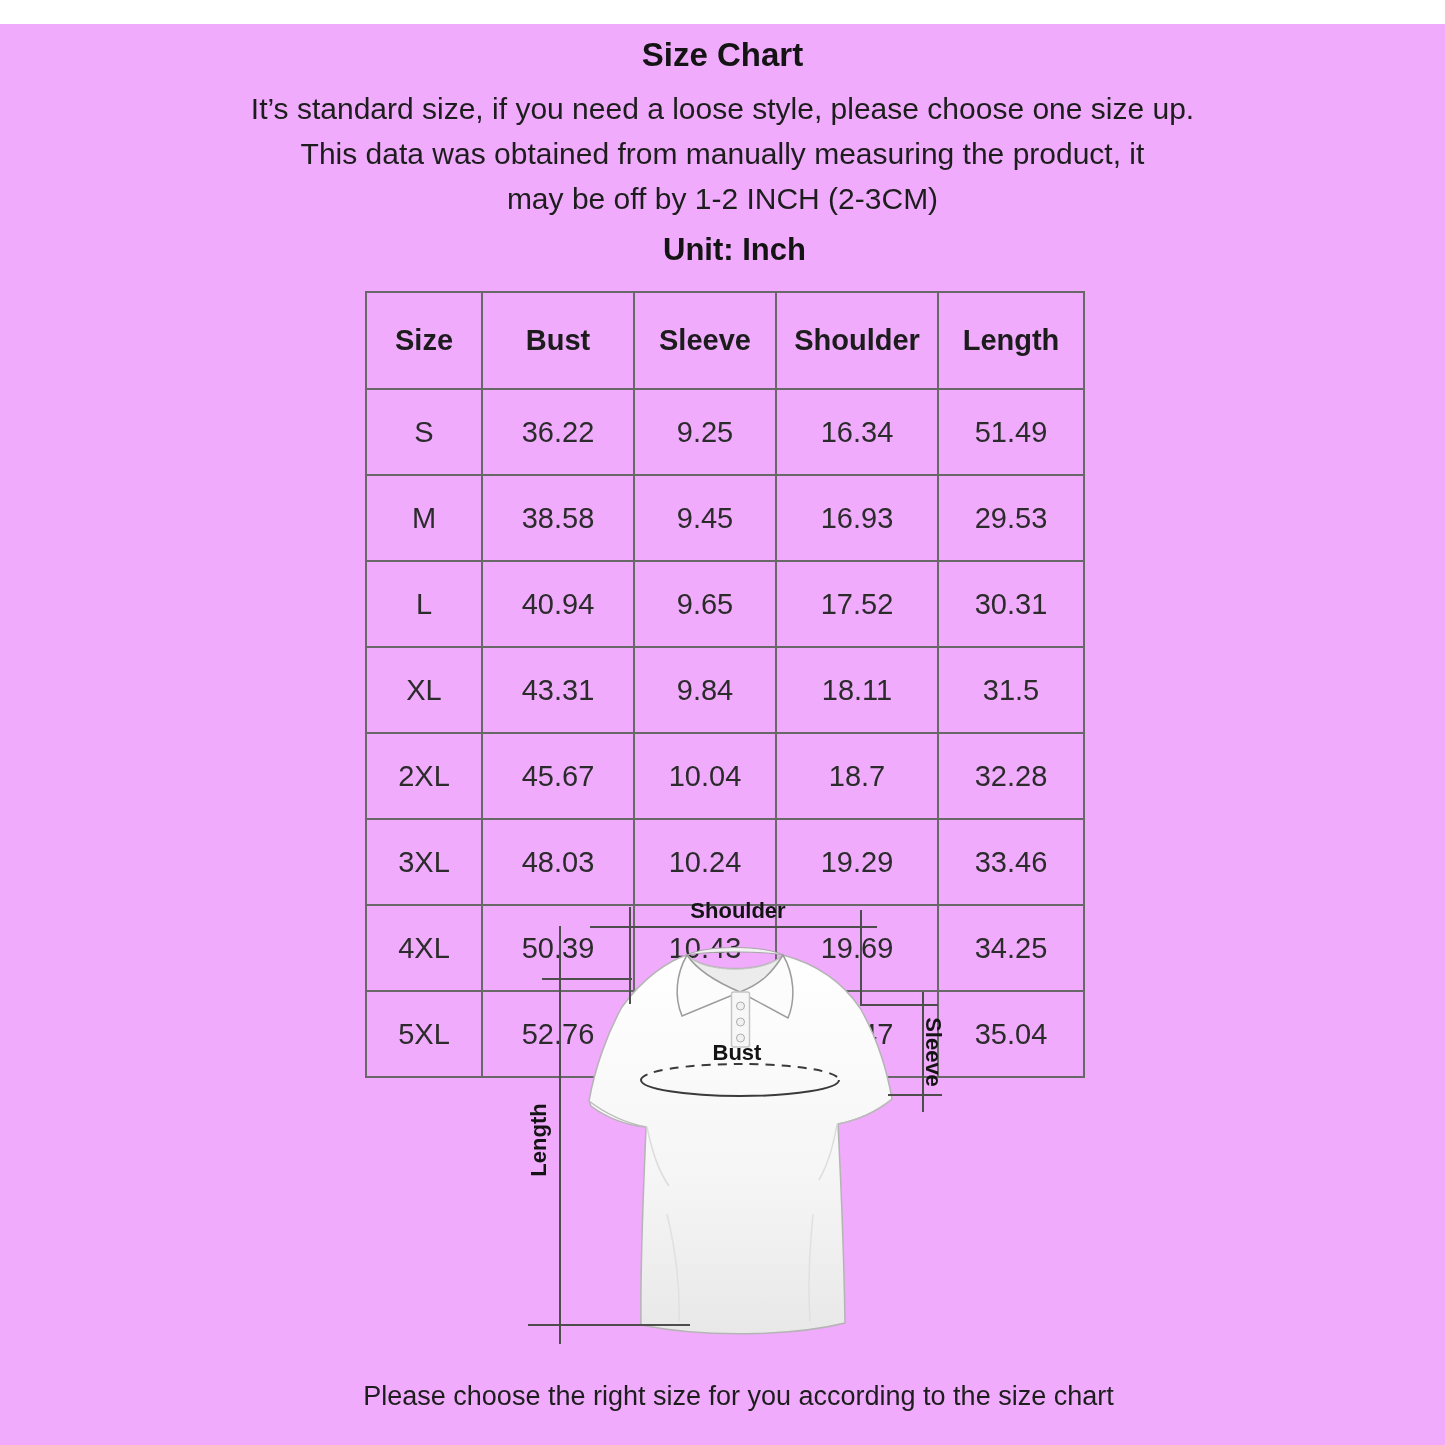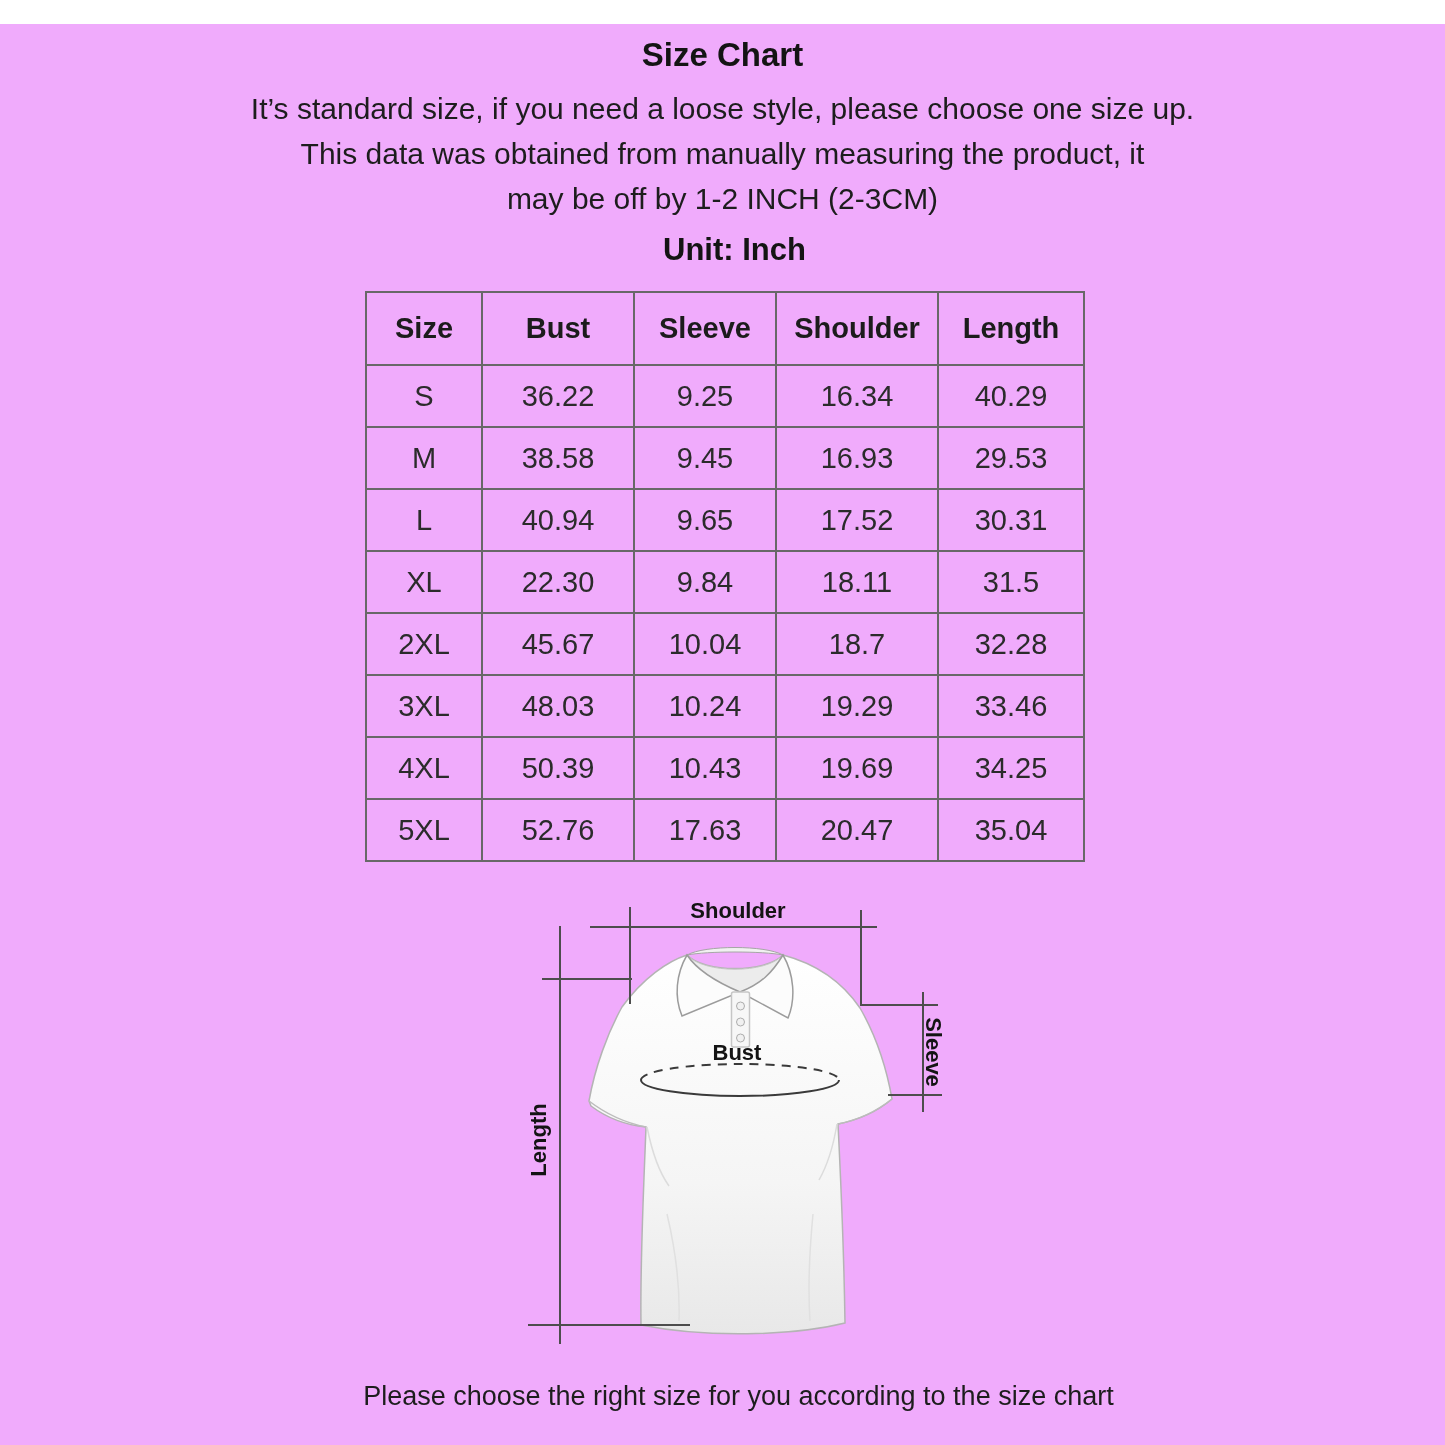--- a/index.html
+++ b/index.html
@@ -48,7 +48,7 @@
     border: 2px solid #686868;
     text-align: center;
     vertical-align: middle;
-    padding: 0;
+    padding: 12px;
     font-size: 29px;
     color: #2b2b2b;
   }

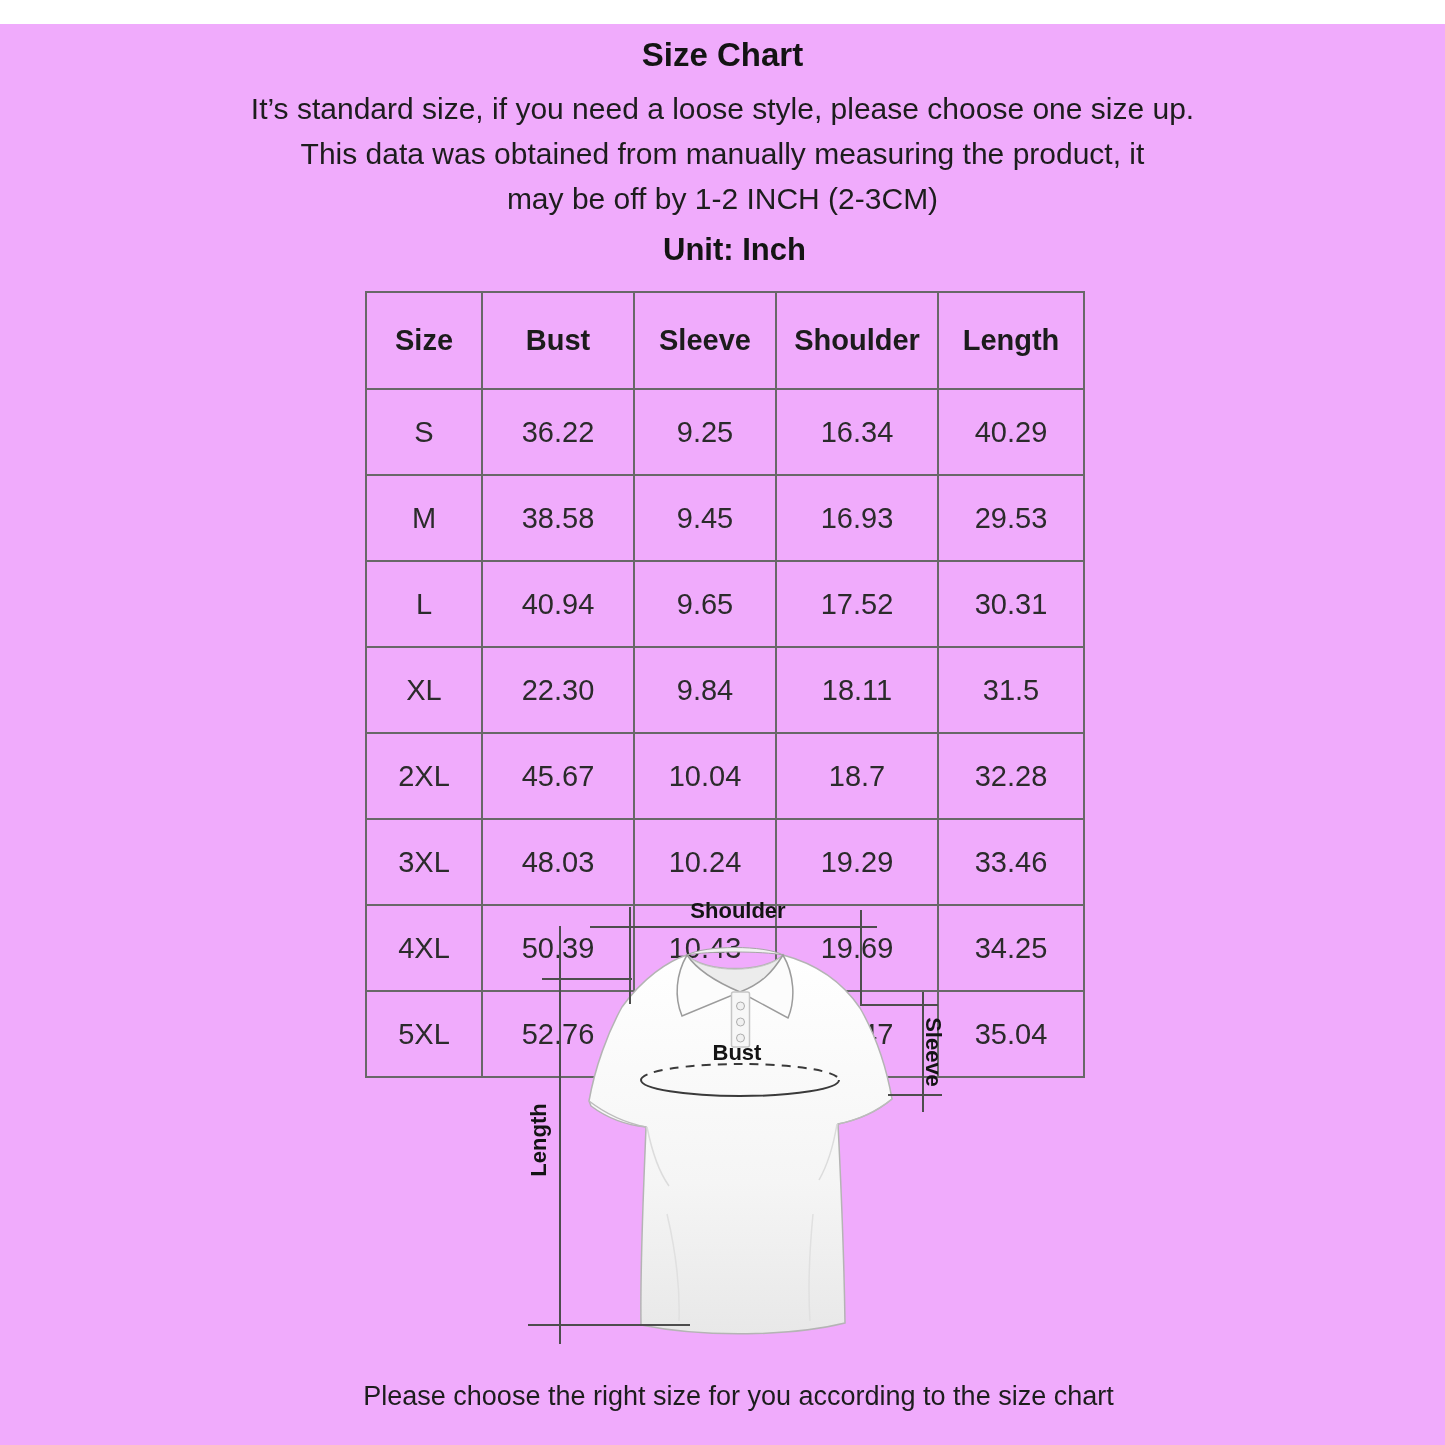--- a/index.html
+++ b/index.html
@@ -113,7 +113,7 @@
           <td>36.22</td>
           <td>9.25</td>
           <td>16.34</td>
-          <td>40.29</td>
+          <td>51.49</td>
         </tr>
         <tr>
           <td>M</td>

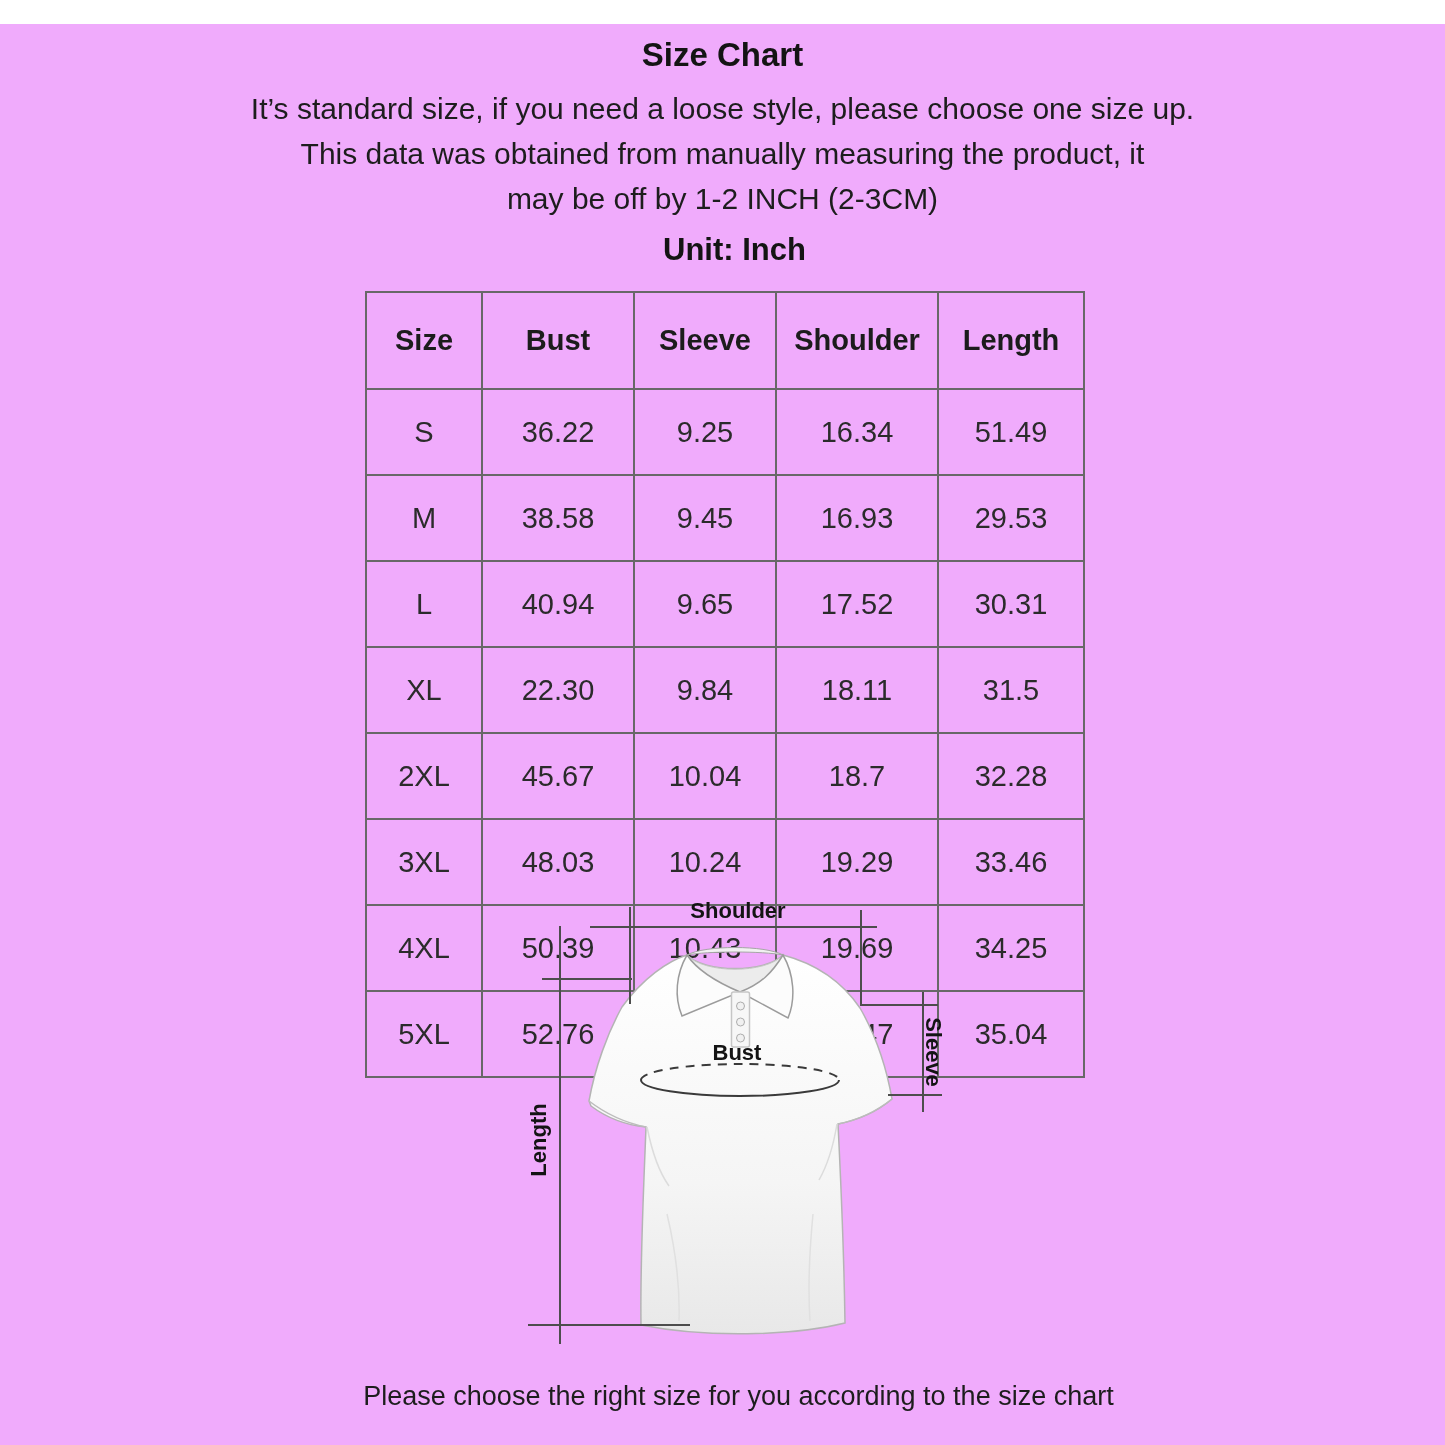--- a/index.html
+++ b/index.html
@@ -131,7 +131,7 @@
         </tr>
         <tr>
           <td>XL</td>
-          <td>22.30</td>
+          <td>43.31</td>
           <td>9.84</td>
           <td>18.11</td>
           <td>31.5</td>

